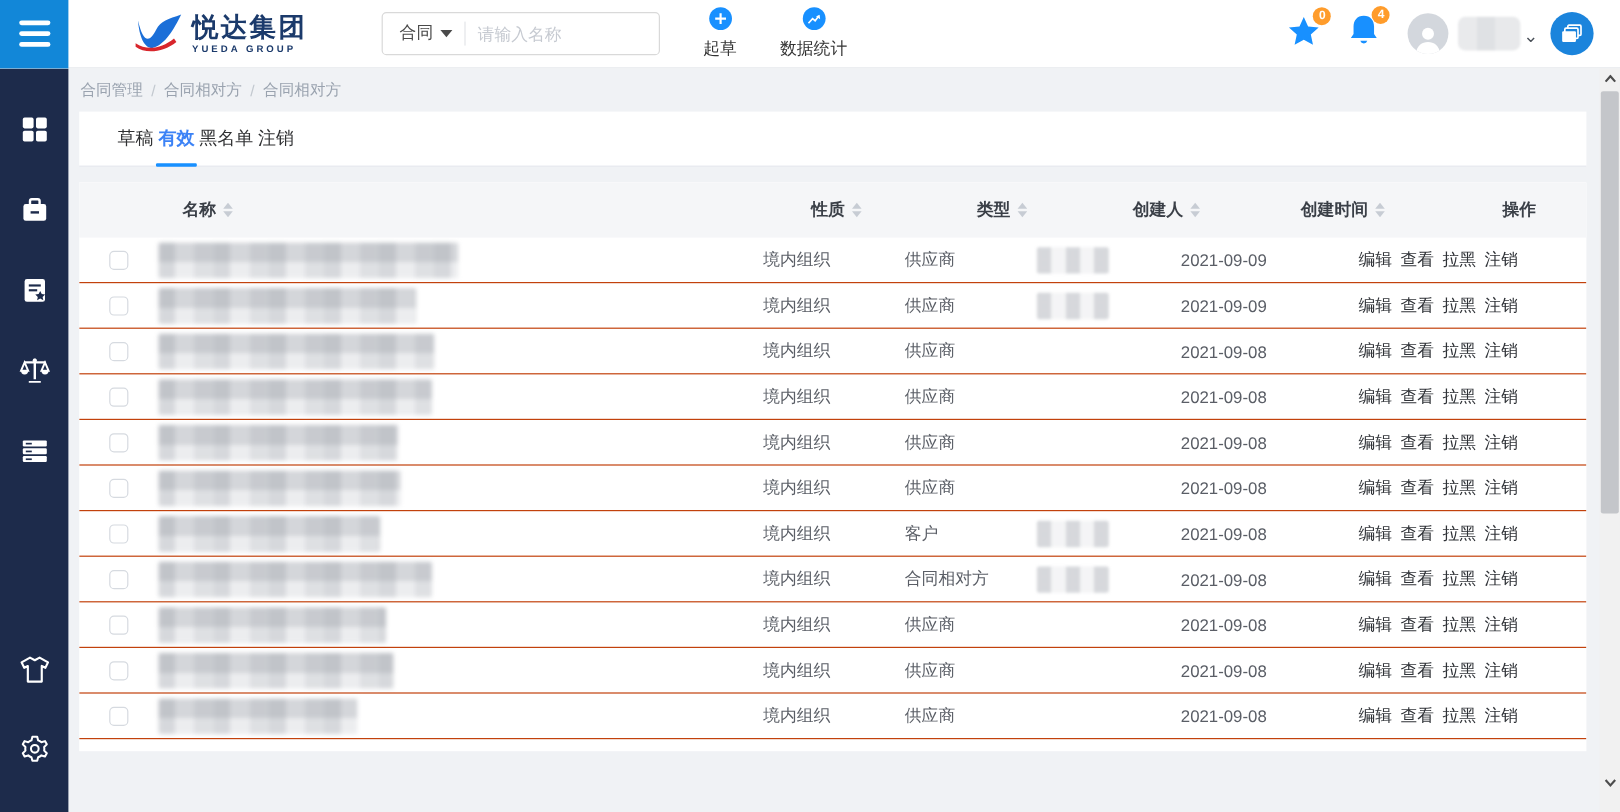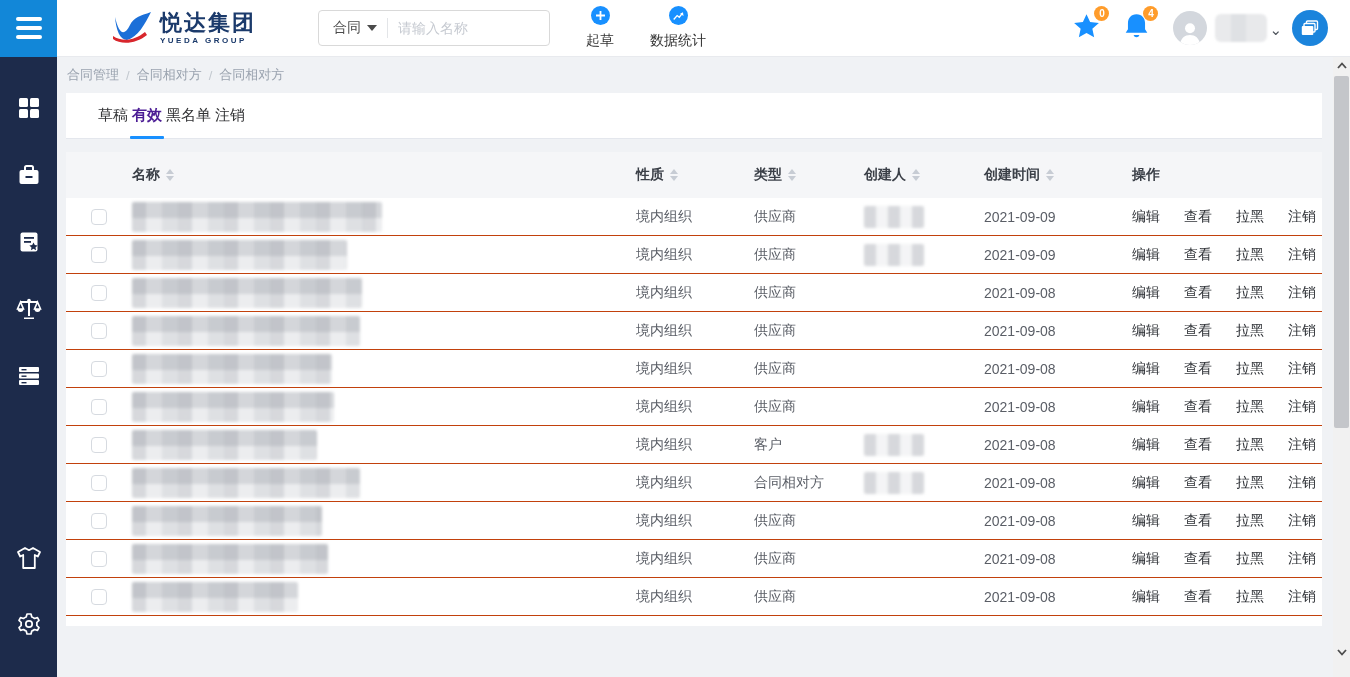--- a/index.html
+++ b/index.html
@@ -62,7 +62,7 @@
   .tabs { height:46px; display:flex; align-items:flex-end; padding-left:30px; 
     border-bottom:1px solid #e4e7ed; }
   .tab { font-size:15px; color:#303133; padding:12px 2px 13px; cursor:pointer; position:relative; }
-  .tab.active { color:#4c1d95; font-weight:bold; }
+  .tab.active { color:#3b82f6; font-weight:bold; }
   .tab.active::after { content:""; position:absolute; left:0; right:0; bottom:-1px; height:3px;
     background:#1890ff; border-radius:1px; }
   .toolbar { height:51px; display:flex; align-items:center; padding-left:30px; gap:20px; }

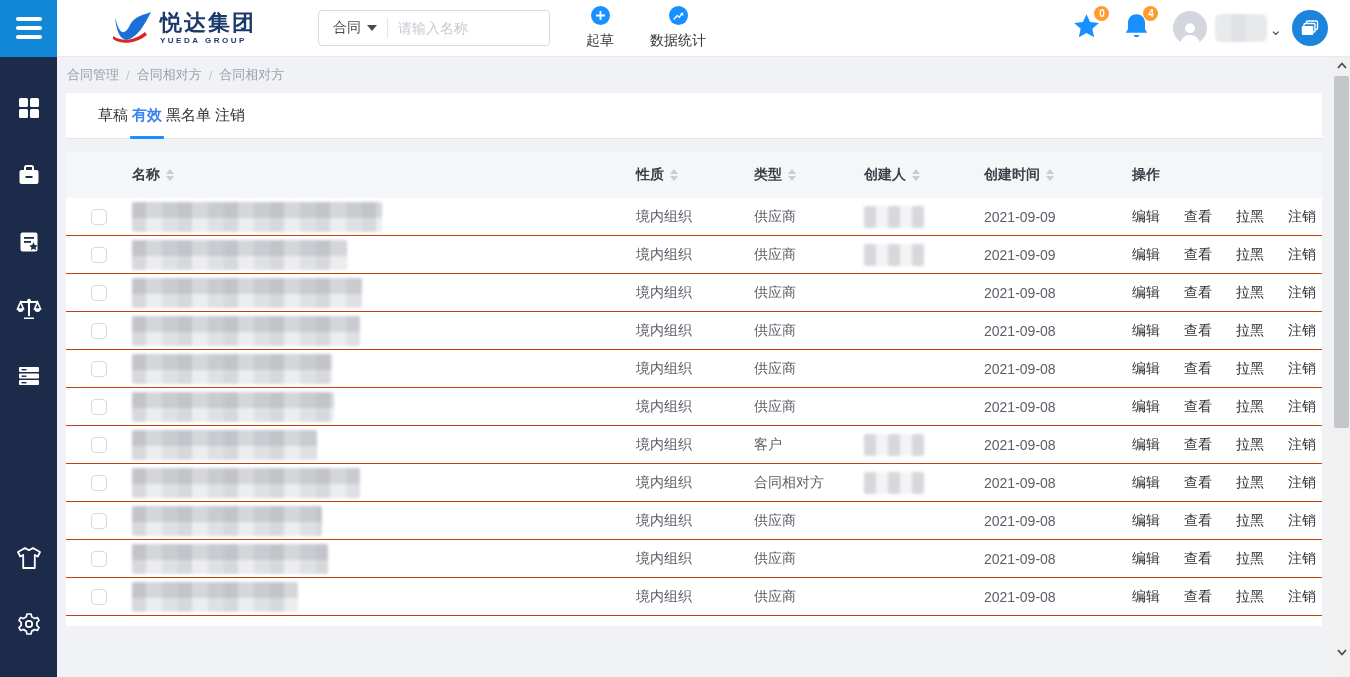--- a/index.html
+++ b/index.html
@@ -76,7 +76,7 @@
   .table-card { margin-top:13px; height:474px; overflow:hidden; }
   .thead, .trow { display:grid; grid-template-columns:66px 504px 118px 110px 120px 148px 190px;
     align-items:center; }
-  .thead { height:46px; background:#f5f6f8; font-size:14px; font-weight:bold; color:#3a3f47; }
+  .thead { height:46px; background:#f5f6f8; font-size:14px; font-weight:bold; color:#3a3f47;gap:20px; }
   .th { display:flex; align-items:center; gap:6px; }
   .sorter { display:flex; flex-direction:column; gap:2px; }
   .sorter i { display:block; width:0; height:0; border-left:4px solid transparent; border-right:4px solid transparent; }

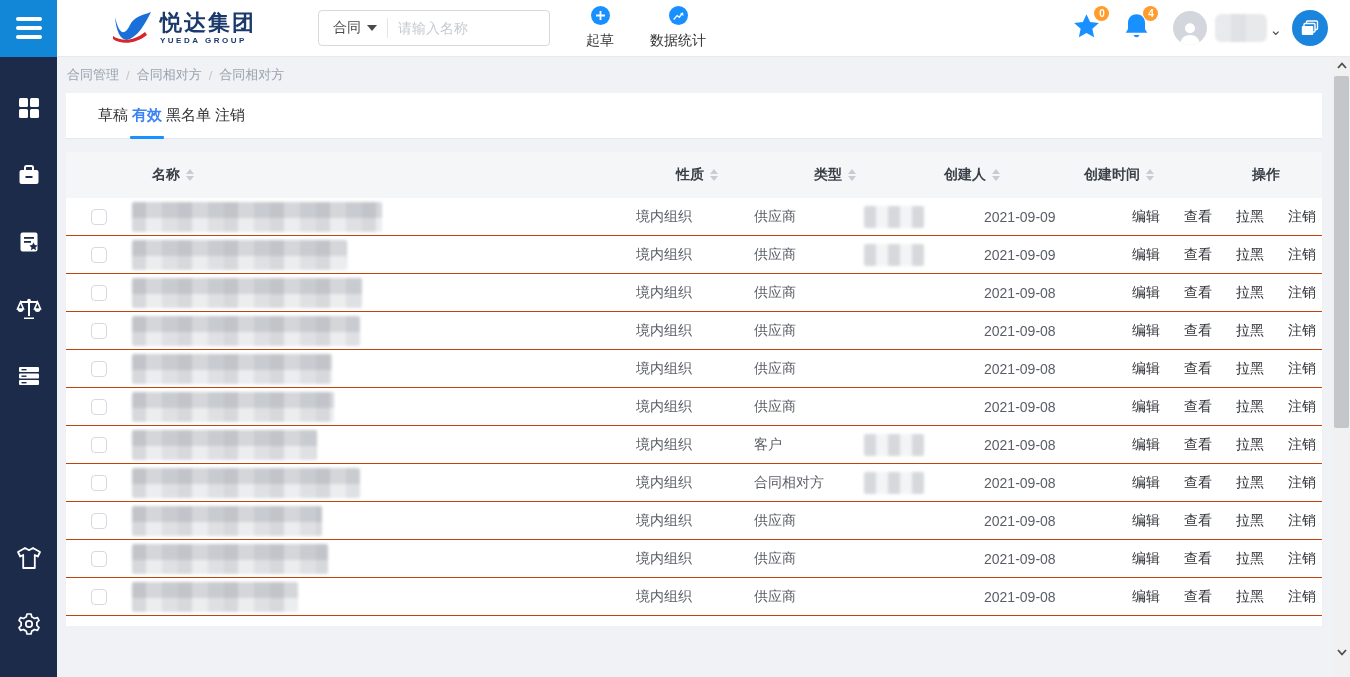--- a/index.html
+++ b/index.html
@@ -91,7 +91,7 @@
       repeating-linear-gradient(90deg, rgba(90,96,110,.20) 0 14px, rgba(150,155,165,.08) 14px 30px, rgba(110,116,128,.16) 30px 46px); }
   .blur-creator { height:22px; width:60px; border-radius:2px; filter:blur(1.4px);
     background:repeating-linear-gradient(90deg, rgba(120,126,138,.30) 0 12px, rgba(160,166,176,.12) 12px 24px); }
-  .ops { display:flex; gap:24px; }
+  .ops { display:flex; gap:7px; }
   .ops span { color:#2f3237; cursor:pointer; white-space:nowrap; }
 
   

